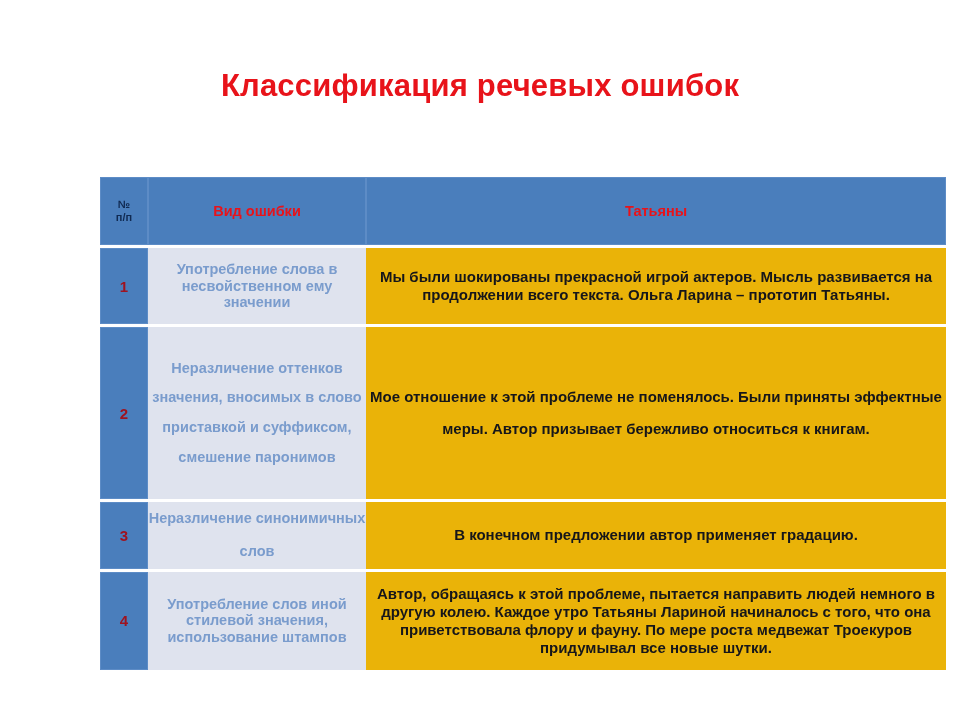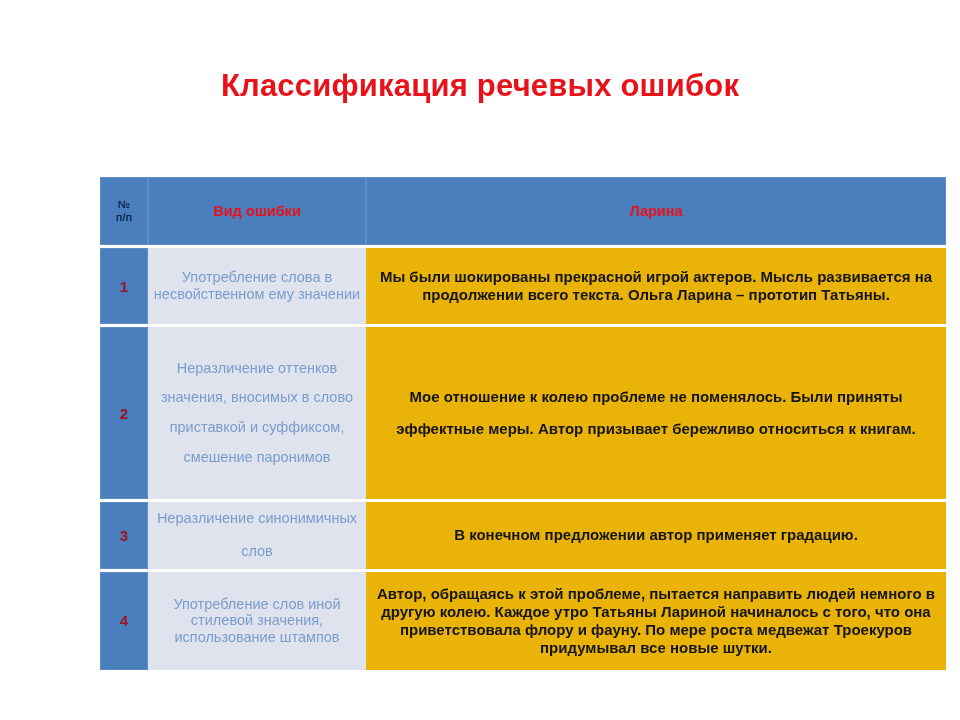--- a/index.html
+++ b/index.html
@@ -134,7 +134,7 @@
           <div>п/п</div>
         </td>
         <td class="hdr-cell">Вид ошибки</td>
-        <td class="hdr-cell">Ларина</td>
+        <td class="hdr-cell">Татьяны</td>
       </tr>
 
       <tr class="row-sep">

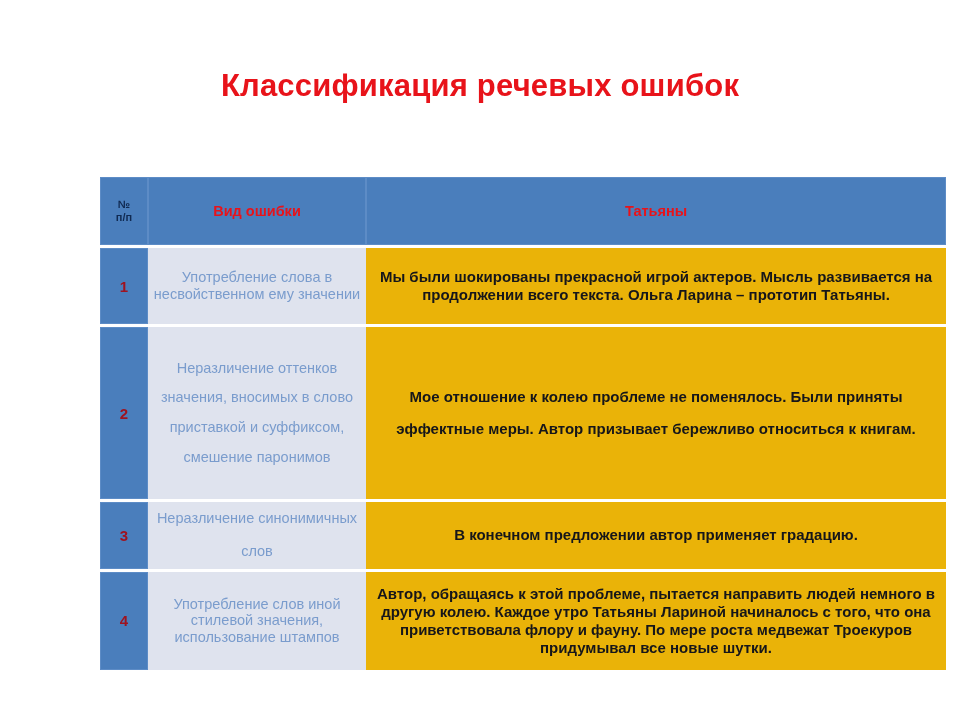--- a/index.html
+++ b/index.html
@@ -90,7 +90,7 @@
   .kind-cell {
     background: #dfe3ee;
     color: #7a9ccd;
-    font-weight: normal;
+    font-weight: bold;
     font-size: 14.5px;
     text-align: center;
     line-height: 1.15;

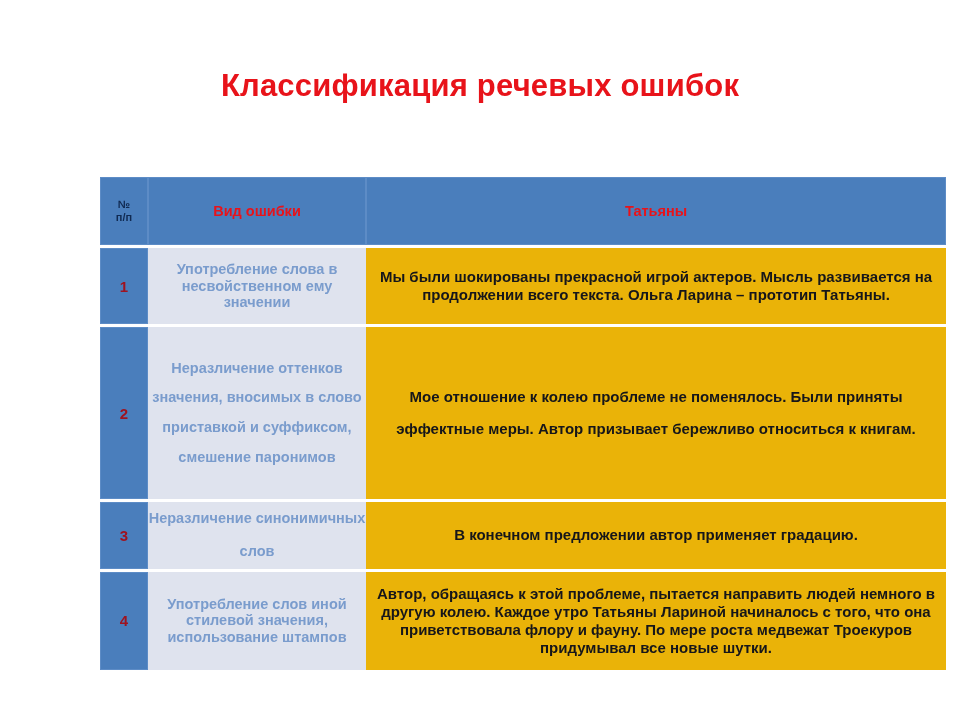--- a/index.html
+++ b/index.html
@@ -154,7 +154,7 @@
       <tr style="height:172px">
         <td class="num-cell">2</td>
         <td class="kind-cell loose">Неразличение оттенков значения, вносимых в слово приставкой и суффиксом, смешение паронимов</td>
-        <td class="ex-cell loose">Мое отношение к колею проблеме не поменялось.  Были приняты эффектные меры. Автор призывает бережливо относиться к книгам.</td>
+        <td class="ex-cell loose">Мое отношение к этой проблеме не поменялось.  Были приняты эффектные меры. Автор призывает бережливо относиться к книгам.</td>
       </tr>
 
       <tr class="row-sep">

